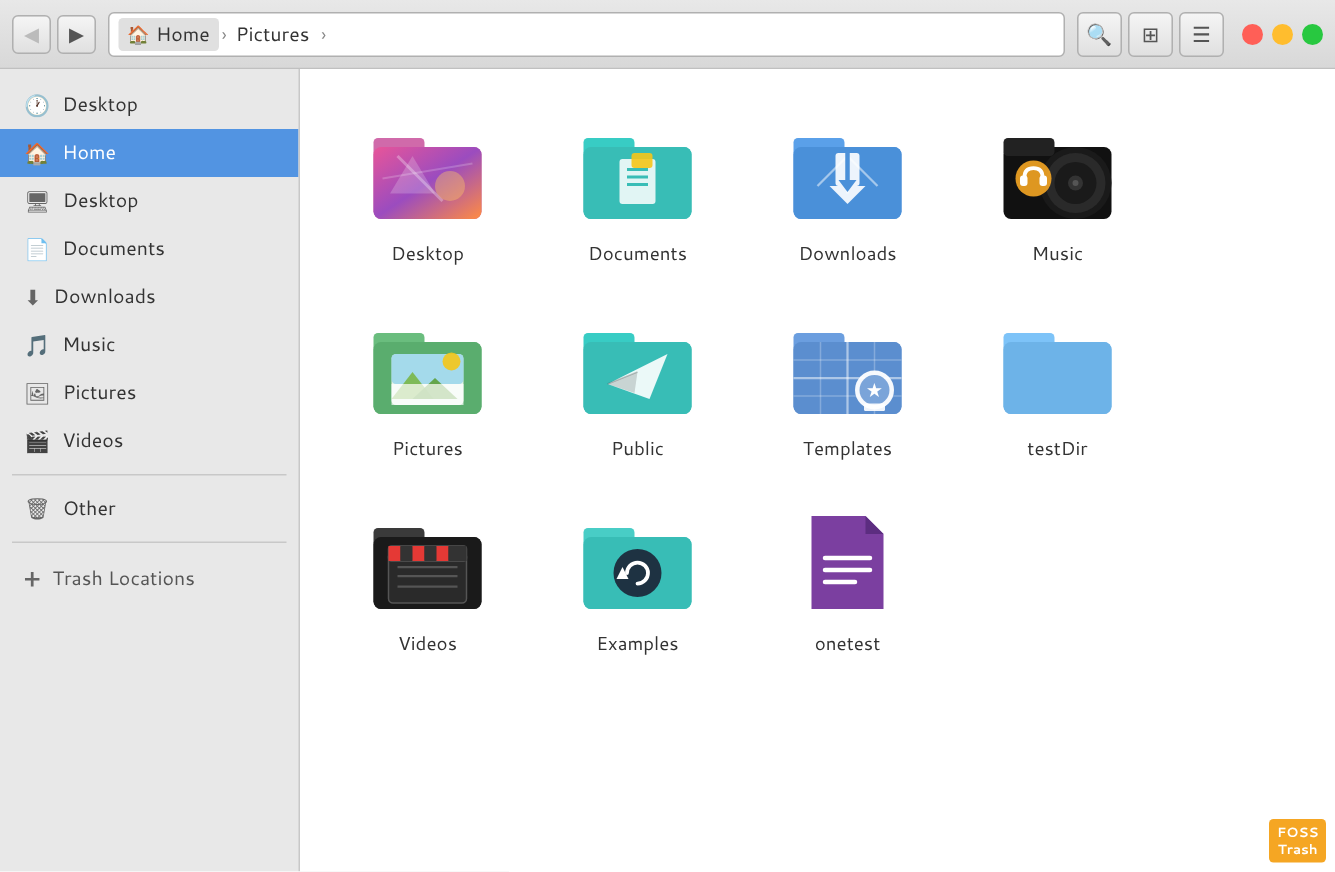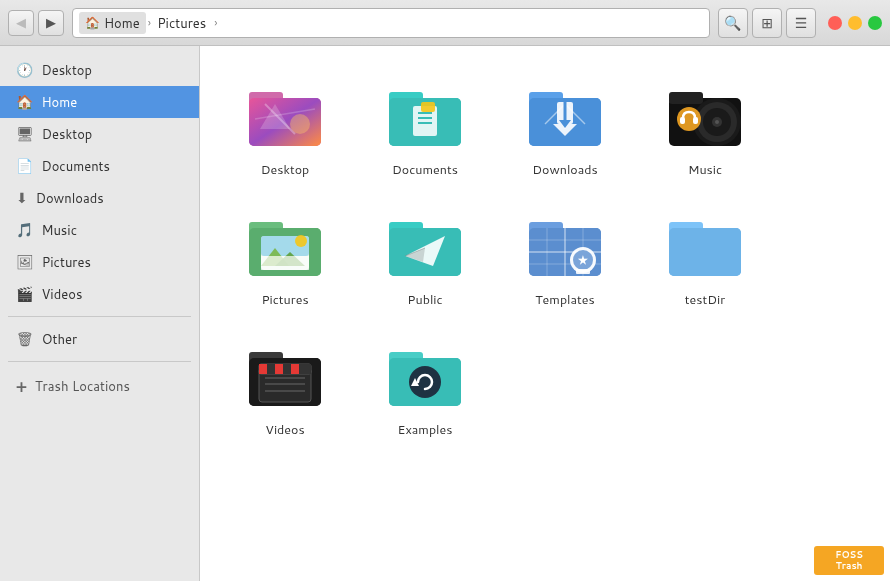--- a/index.html
+++ b/index.html
@@ -434,6 +434,20 @@
       <span class="file-label">Examples</span>
     </div>
 
+    <div class="file-item">
+      <div class="file-icon-wrap">
+        <svg class="folder-svg" viewBox="0 0 80 80" xmlns="http://www.w3.org/2000/svg">
+
+          <polygon points="16,10 52,10 64,22 64,72 16,72" fill="#7b3fa0"></polygon>
+          <polygon points="52,10 52,22 64,22" fill="#5c2d80"></polygon>
+
+          <line x1="25" y1="38" x2="55" y2="38" stroke="white" stroke-width="3" stroke-linecap="round"></line>
+          <line x1="25" y1="46" x2="55" y2="46" stroke="white" stroke-width="3" stroke-linecap="round"></line>
+          <line x1="25" y1="54" x2="45" y2="54" stroke="white" stroke-width="3" stroke-linecap="round"></line>
+        </svg>
+      </div>
+      <span class="file-label">onetest</span>
+    </div>
 
   </div>
 </div>

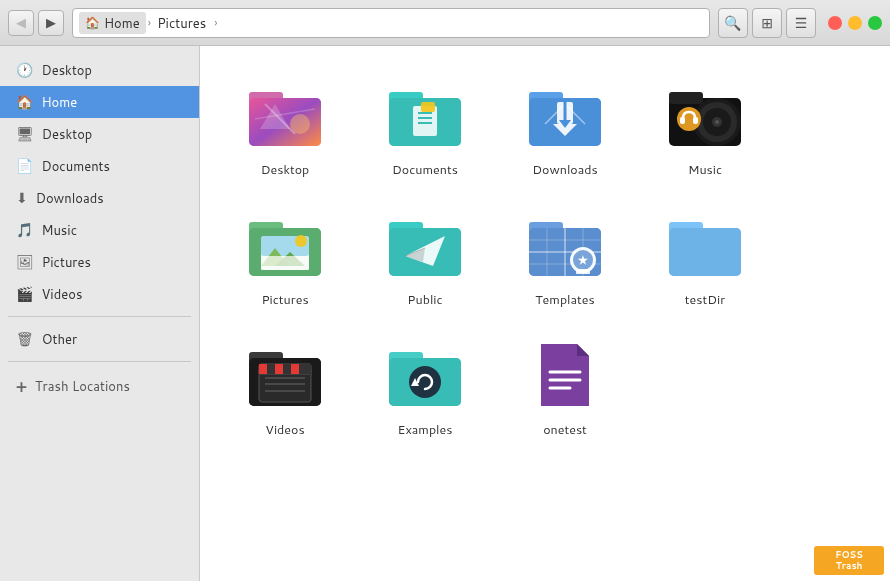--- a/index.html
+++ b/index.html
@@ -148,7 +148,7 @@
       color: white;
       font-size: 9px;
       font-weight: bold;
-      padding: 3px 21px;
+      padding: 3px 5px;
       border-radius: 3px;
       line-height: 1.3;
       text-align: center;

